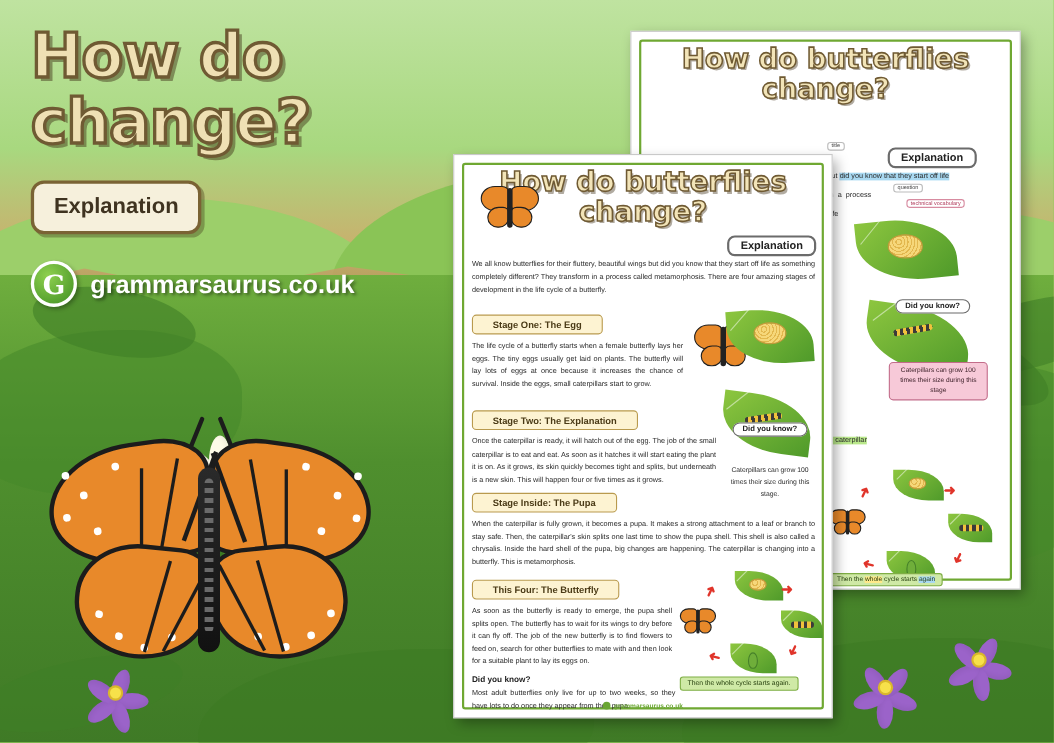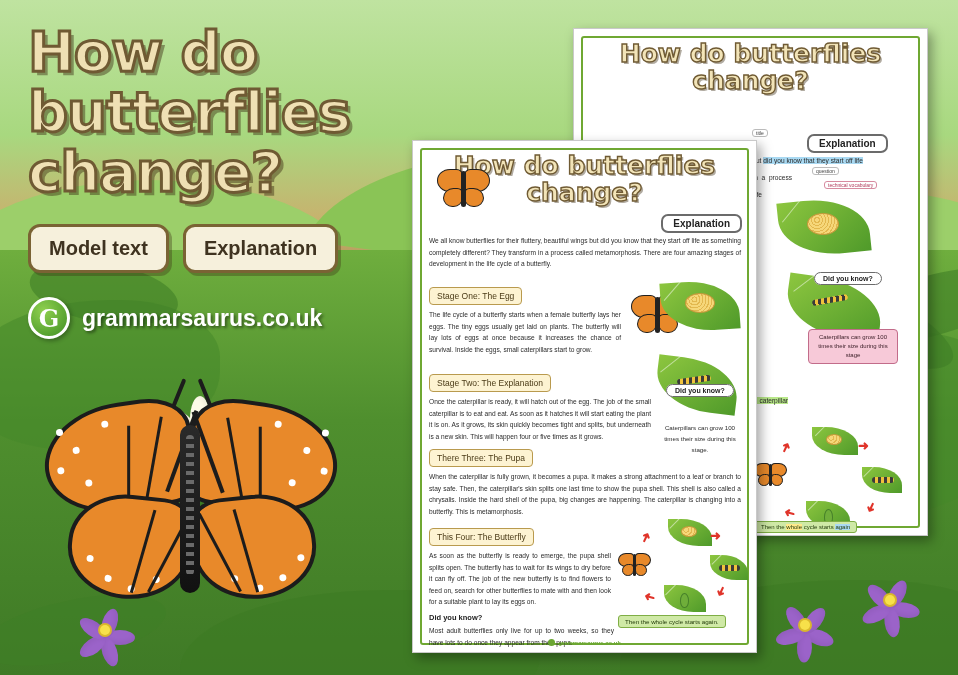--- a/index.html
+++ b/index.html
@@ -288,7 +288,6 @@
 <div id="title-block">
   <div class="big-title">
     <div>How do</div>
-    <div>butterflies</div>
     <div>change?</div>
   </div>
   <div class="pill-row">

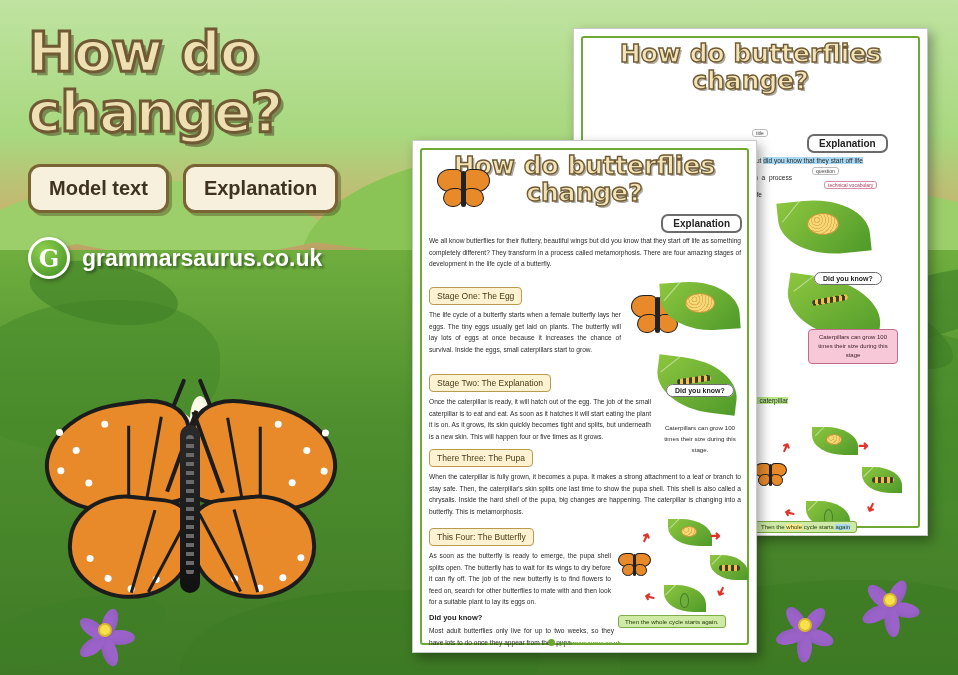--- a/index.html
+++ b/index.html
@@ -291,7 +291,6 @@
     <div>change?</div>
   </div>
   <div class="pill-row">
-    <div class="pill">Model text</div>
     <div class="pill">Explanation</div>
   </div>
   <div class="brand">

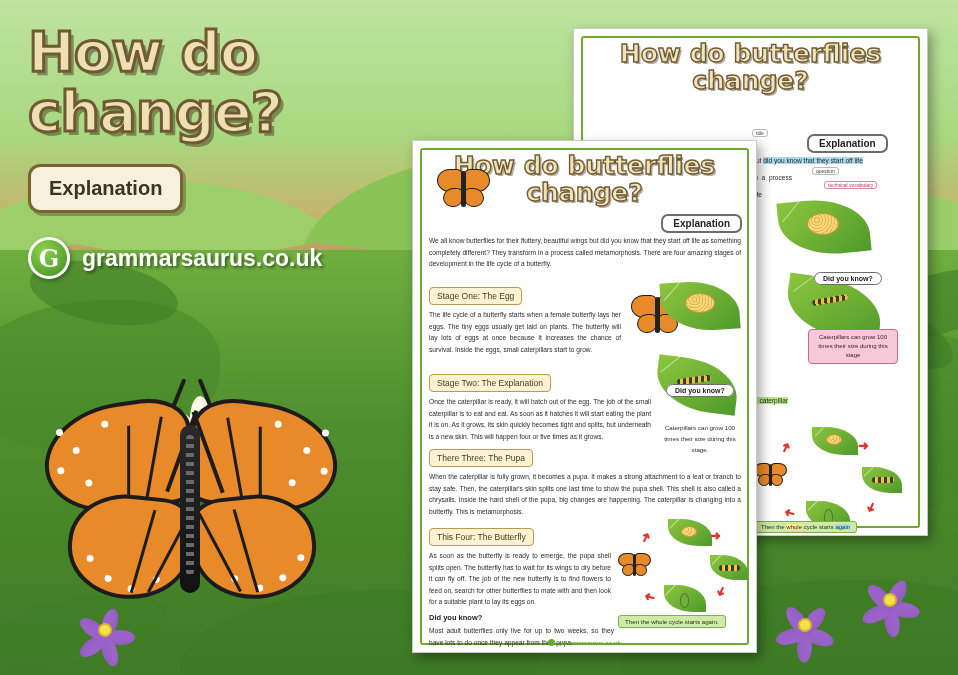--- a/index.html
+++ b/index.html
@@ -132,7 +132,7 @@
   .body-text { font-size:6.6px; line-height:1.75; color:#2b2b2b; text-align:justify; }
   .stage-head {
     background:#fdf3d2; border:1.5px solid #b99a4e; border-radius:4px;
-    font-size:8.5px; font-weight:normal; color:#4a3a16; padding:3px 7px;
+    font-size:8.5px; font-weight:bold; color:#4a3a16; padding:3px 18px;
     display:inline-block;
   }
   .did-box {

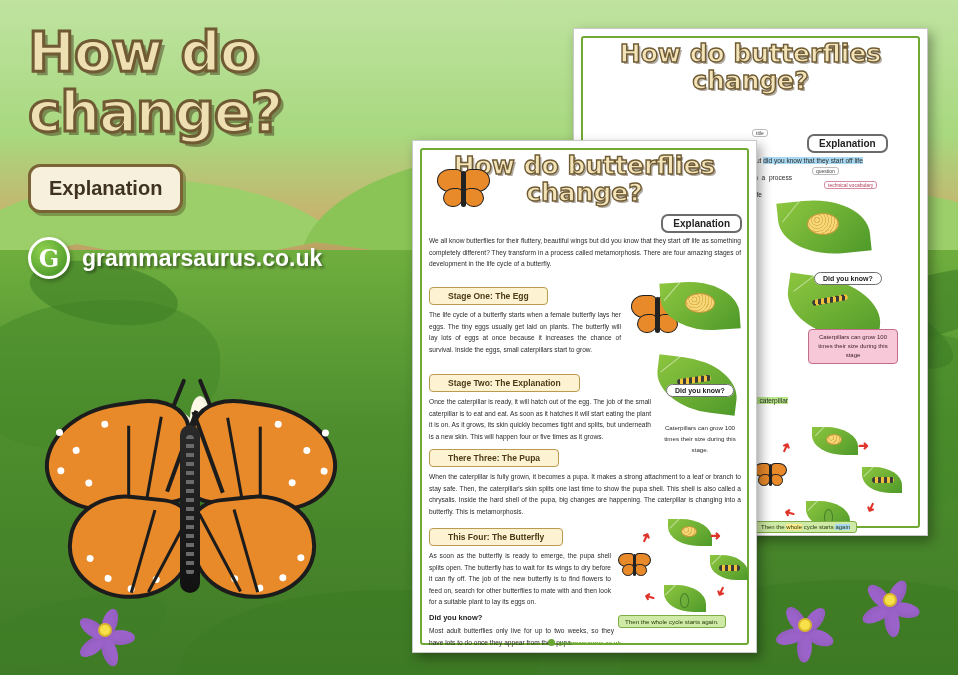--- a/index.html
+++ b/index.html
@@ -435,7 +435,7 @@
   <div class="body-text" style="position:absolute;left:244px;top:282px;width:86px;text-align:center;font-size:6.2px;">Caterpillars can grow 100 times their size during this stage.</div>
 
   <div style="position:absolute;left:16px;top:306px;">
-    <span class="stage-head">There Three: The Pupa</span>
+    <span class="stage-head">Stage Inside: The Pupa</span>
   </div>
   <div class="body-text" style="position:absolute;left:16px;top:330px;width:312px;">When the caterpillar is fully grown, it becomes a pupa. It makes a strong attachment to a leaf or branch to stay safe. Then, the caterpillar's skin splits one last time to show the pupa shell. This shell is also called a chrysalis. Inside the hard shell of the pupa, big changes are happening. The caterpillar is changing into a butterfly. This is metamorphosis.</div>
 

